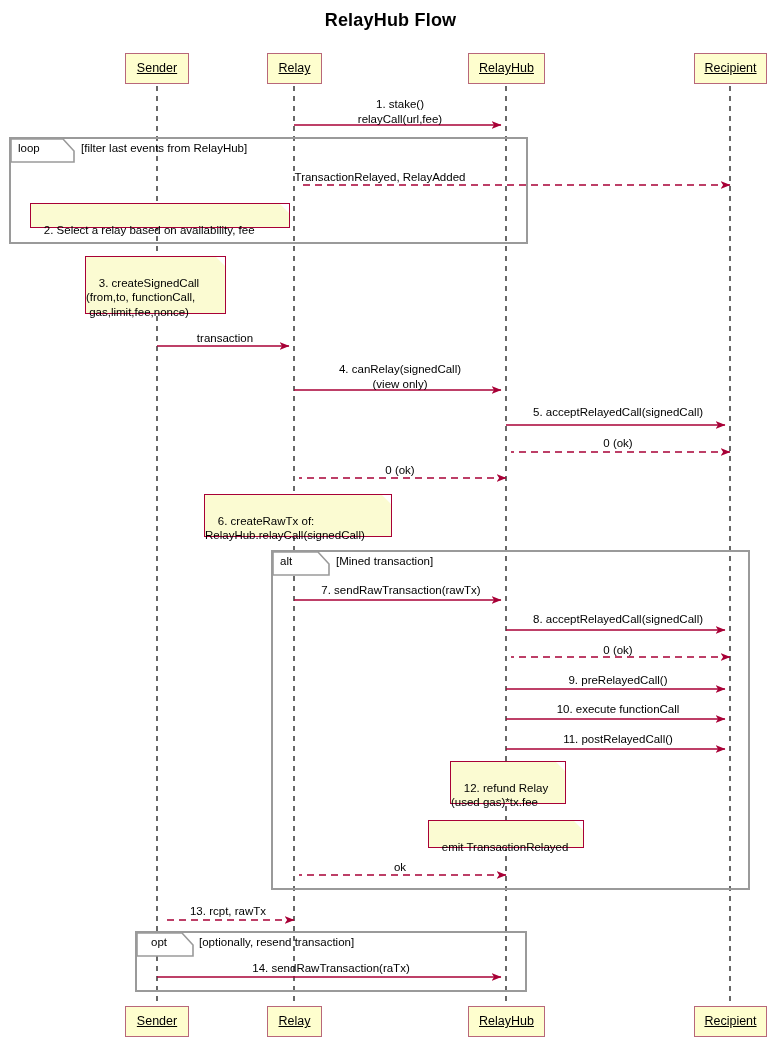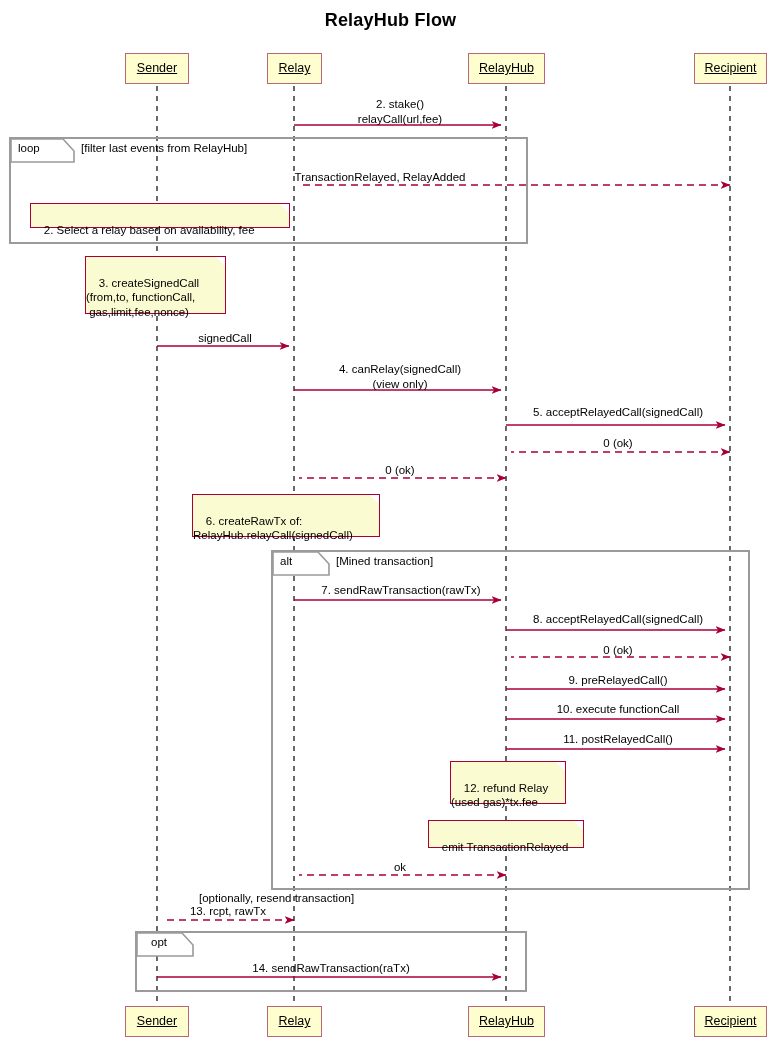--- a/index.html
+++ b/index.html
@@ -211,7 +211,7 @@
   <div class="frag-kw" style="left:151px; top:936px;">opt</div>
   <div class="frag-cond" style="left:199px; top:892px;">[optionally, resend transaction]</div>
 
-  <div class="msg-label" style="left:300px; top:97px; width:200px;">2. stake()</div>
+  <div class="msg-label" style="left:300px; top:97px; width:200px;">1. stake()</div>
   <div class="msg-label" style="left:300px; top:112px; width:200px;">relayCall(url,fee)</div>
 
   <div class="msg-label" style="left:230px; top:170px; width:300px;">TransactionRelayed, RelayAdded</div>

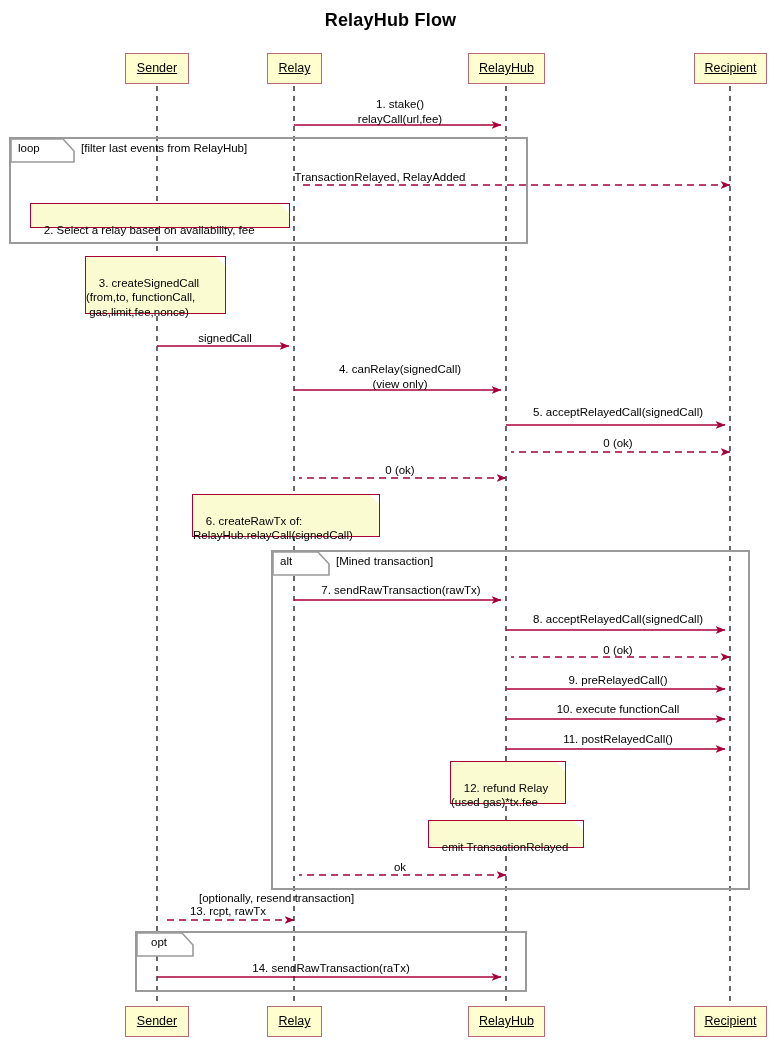--- a/index.html
+++ b/index.html
@@ -216,7 +216,7 @@
 
   <div class="msg-label" style="left:230px; top:170px; width:300px;">TransactionRelayed, RelayAdded</div>
 
-  <div class="msg-label" style="left:165px; top:331px; width:120px;">signedCall</div>
+  <div class="msg-label" style="left:165px; top:331px; width:120px;">transaction</div>
 
   <div class="msg-label" style="left:300px; top:362px; width:200px;">4. canRelay(signedCall)</div>
   <div class="msg-label" style="left:300px; top:377px; width:200px;">(view only)</div>

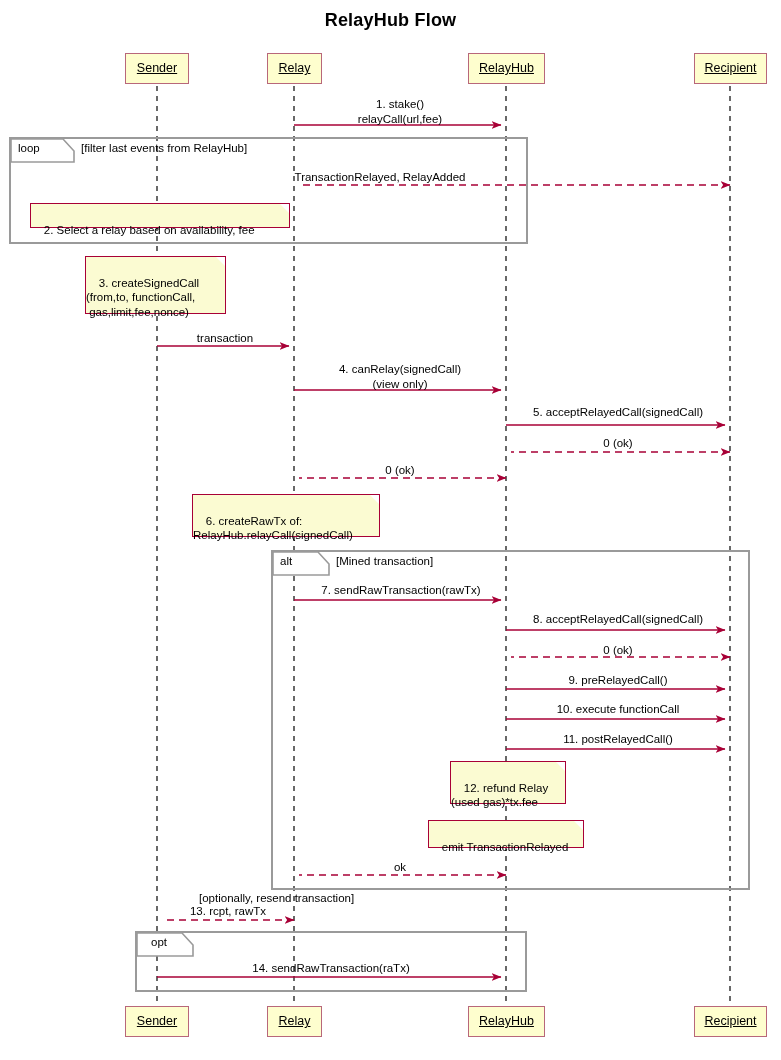--- a/index.html
+++ b/index.html
@@ -257,7 +257,7 @@
     <span class="note-fold-tri"></span>
   </div>
 
-  <div class="note" style="left:192px; top:494px; width:188px; height:43px;">
+  <div class="note" style="left:204px; top:494px; width:188px; height:43px;">
     <span>6. createRawTx of:
 RelayHub.relayCall(signedCall)</span>
     <span class="note-fold-tri"></span>

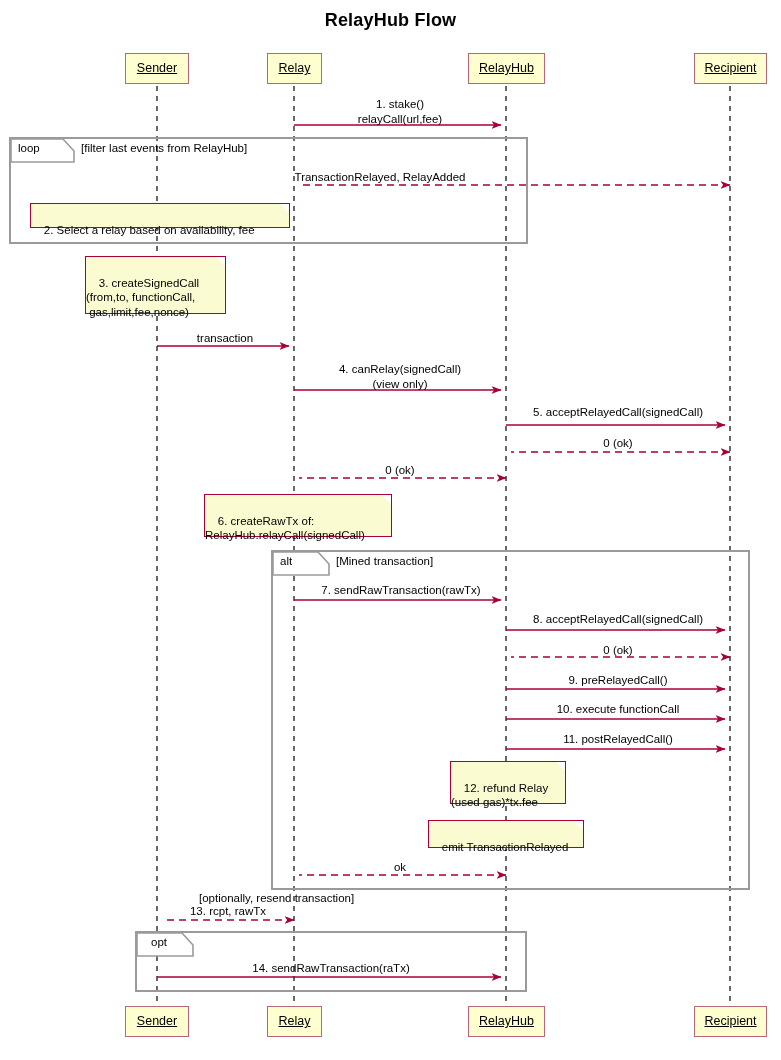--- a/index.html
+++ b/index.html
@@ -209,7 +209,7 @@
   <div class="frag-cond" style="left:336px; top:555px;">[Mined transaction]</div>
 
   <div class="frag-kw" style="left:151px; top:936px;">opt</div>
-  <div class="frag-cond" style="left:199px; top:892px;">[optionally, resend transaction]</div>
+  <div class="frag-cond" style="left:199px; top:936px;">[optionally, resend transaction]</div>
 
   <div class="msg-label" style="left:300px; top:97px; width:200px;">1. stake()</div>
   <div class="msg-label" style="left:300px; top:112px; width:200px;">relayCall(url,fee)</div>

